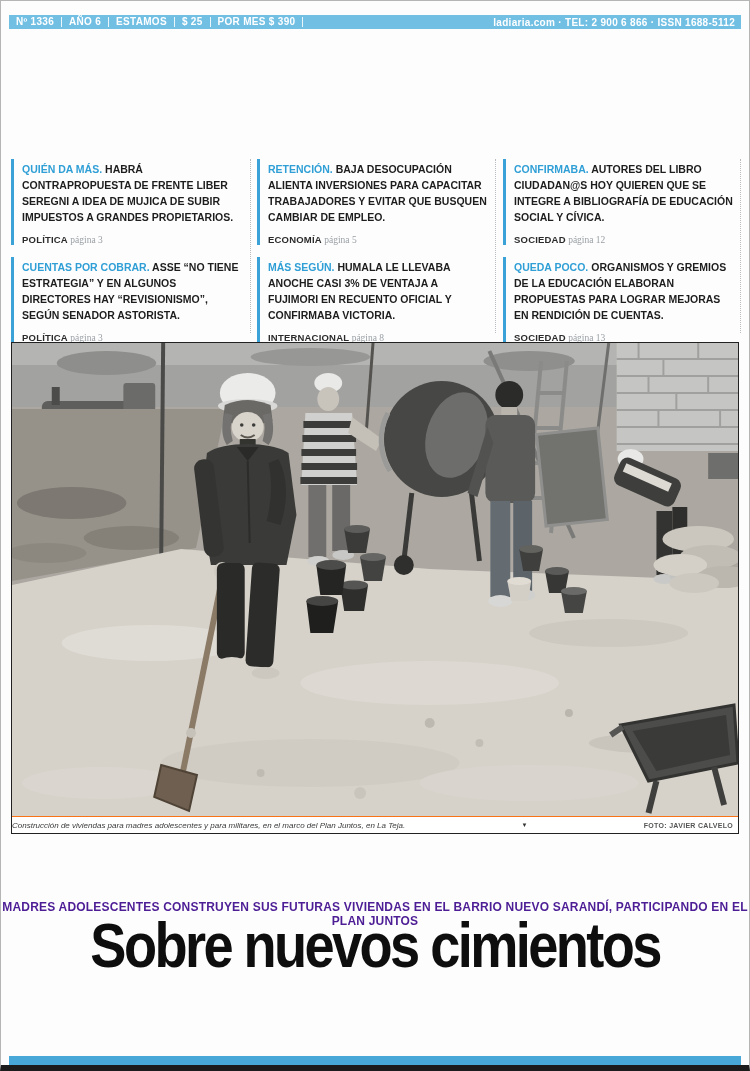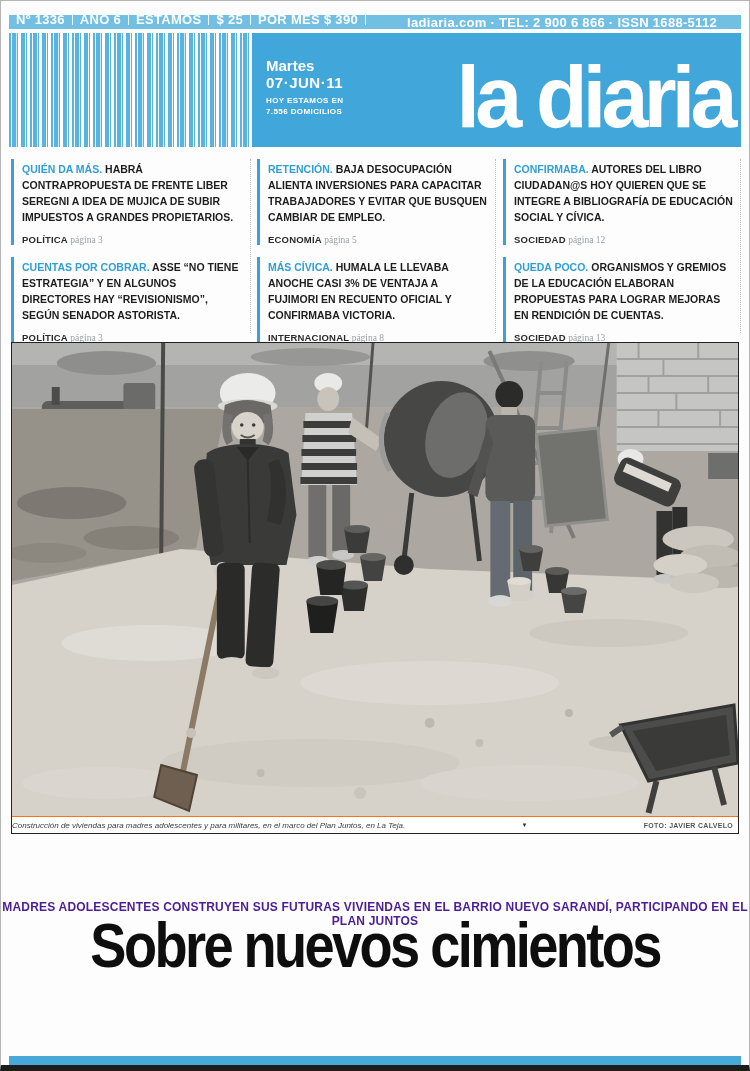--- a/index.html
+++ b/index.html
@@ -8,7 +8,7 @@
   .page { position:absolute; inset:0; background:#fdfdfd; border:1px solid #b5b5b5; border-bottom:6px solid #1c1c1c; overflow:hidden; }
 
   
-  .topbar { position:absolute; left:8px; right:8px; top:14px; height:14px; background:#72bfe4; color:#fff; display:flex; font-size:13px; font-weight:bold; letter-spacing:.3px; }
+  .topbar { position:absolute; left:8px; right:8px; top:14px; height:14px; background:#72bfe4; color:#fff; display:flex; align-items:center; font-size:10px; font-weight:bold; letter-spacing:.3px; }
   .topbar .seg { padding:0 7px; border-right:1px solid rgba(255,255,255,.85); height:10px; line-height:10px; white-space:nowrap; }
   .topbar .seg:last-of-type { border-right:none; }
   .topbar .right { margin-left:auto; padding-right:24px; font-weight:bold; white-space:nowrap; }

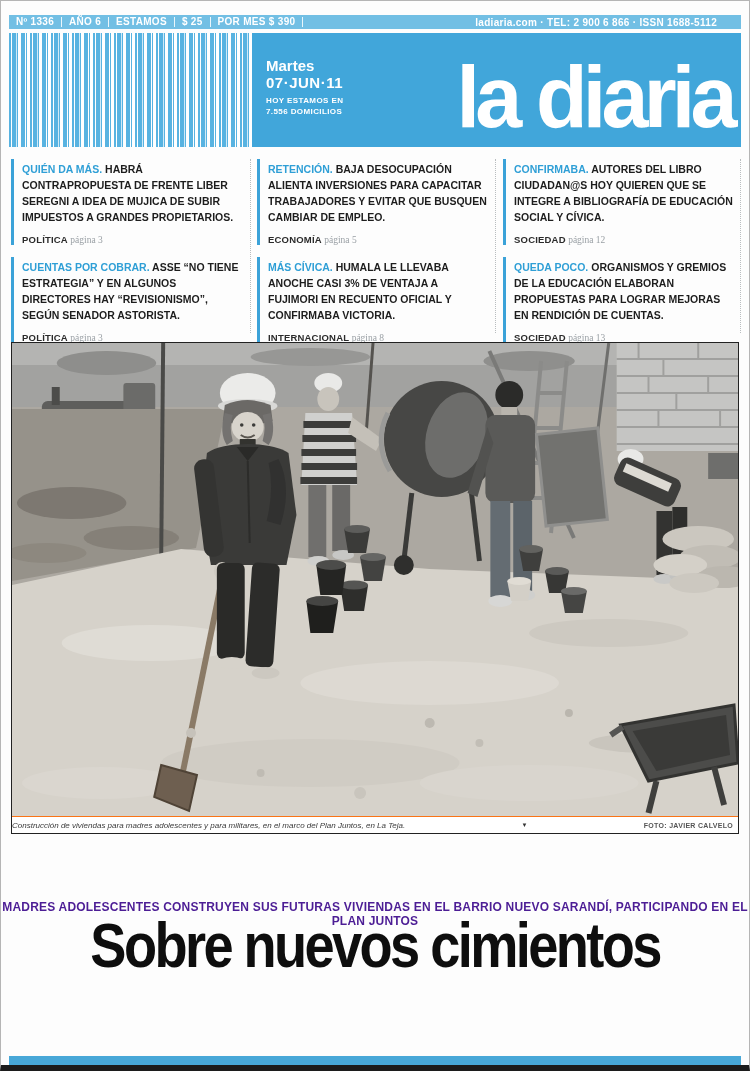--- a/index.html
+++ b/index.html
@@ -11,7 +11,7 @@
   .topbar { position:absolute; left:8px; right:8px; top:14px; height:14px; background:#72bfe4; color:#fff; display:flex; align-items:center; font-size:10px; font-weight:bold; letter-spacing:.3px; }
   .topbar .seg { padding:0 7px; border-right:1px solid rgba(255,255,255,.85); height:10px; line-height:10px; white-space:nowrap; }
   .topbar .seg:last-of-type { border-right:none; }
-  .topbar .right { margin-left:auto; padding-right:24px; font-weight:bold; white-space:nowrap; }
+  .topbar .right { margin-left:auto; padding-right:6px; font-weight:bold; white-space:nowrap; }
 
   
   .masthead { position:absolute; left:8px; right:8px; top:32px; height:114px; background:#fff; }

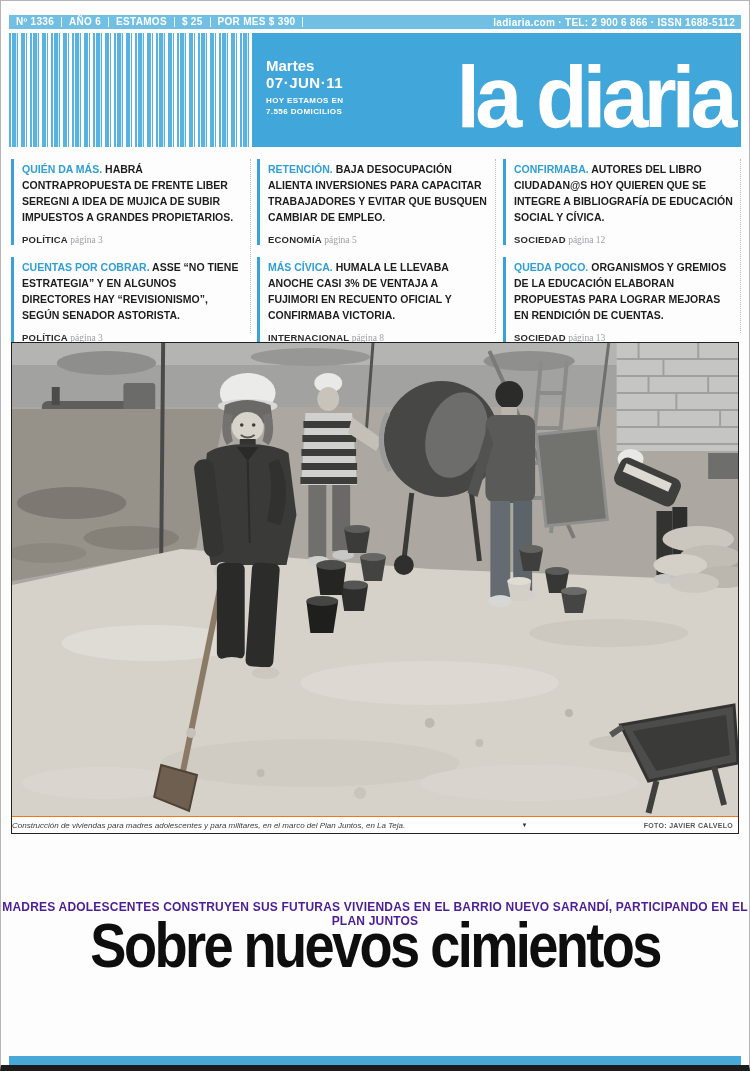--- a/index.html
+++ b/index.html
@@ -65,20 +65,6 @@
     <span class="right">ladiaria.com · TEL: 2 900 6 866 · ISSN 1688-5112</span>
   </div>
 
-  <div class="masthead">
-    <div class="stripes"></div>
-    <div class="mast-solid">
-      <div class="dateblock">
-        <div class="day">Martes</div>
-        <div class="date">07·JUN·11</div>
-        <div class="circ">
-          <div>HOY ESTAMOS EN</div>
-          <div>7.556 DOMICILIOS</div>
-        </div>
-      </div>
-      <div class="logo">la diaria</div>
-    </div>
-  </div>
 
   <div class="teasers">
     <div class="col-sep" style="left:241px"></div>

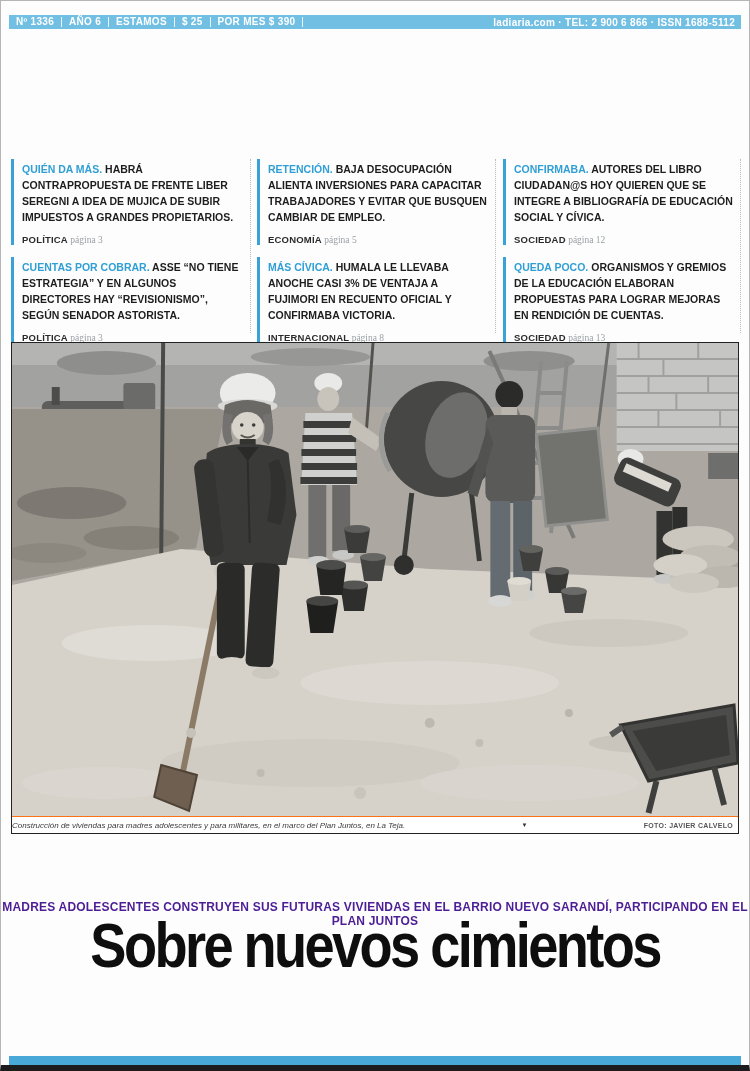--- a/index.html
+++ b/index.html
@@ -88,7 +88,7 @@
         <div class="t-foot"><span class="t-section">POLÍTICA</span><span class="t-page"> página 3</span></div>
       </div>
       <div class="teaser">
-        <div class="t-text"><span class="t-lead">MÁS CÍVICA.</span><span> HUMALA LE LLEVABA ANOCHE CASI 3% DE VENTAJA A FUJIMORI EN RECUENTO OFICIAL Y CONFIRMABA VICTORIA.</span><span class="t-italic"></span><span></span></div>
+        <div class="t-text"><span class="t-lead">MÁS SEGÚN.</span><span> HUMALA LE LLEVABA ANOCHE CASI 3% DE VENTAJA A FUJIMORI EN RECUENTO OFICIAL Y CONFIRMABA VICTORIA.</span><span class="t-italic"></span><span></span></div>
         <div class="t-foot"><span class="t-section">INTERNACIONAL</span><span class="t-page"> página 8</span></div>
       </div>
       <div class="teaser">

